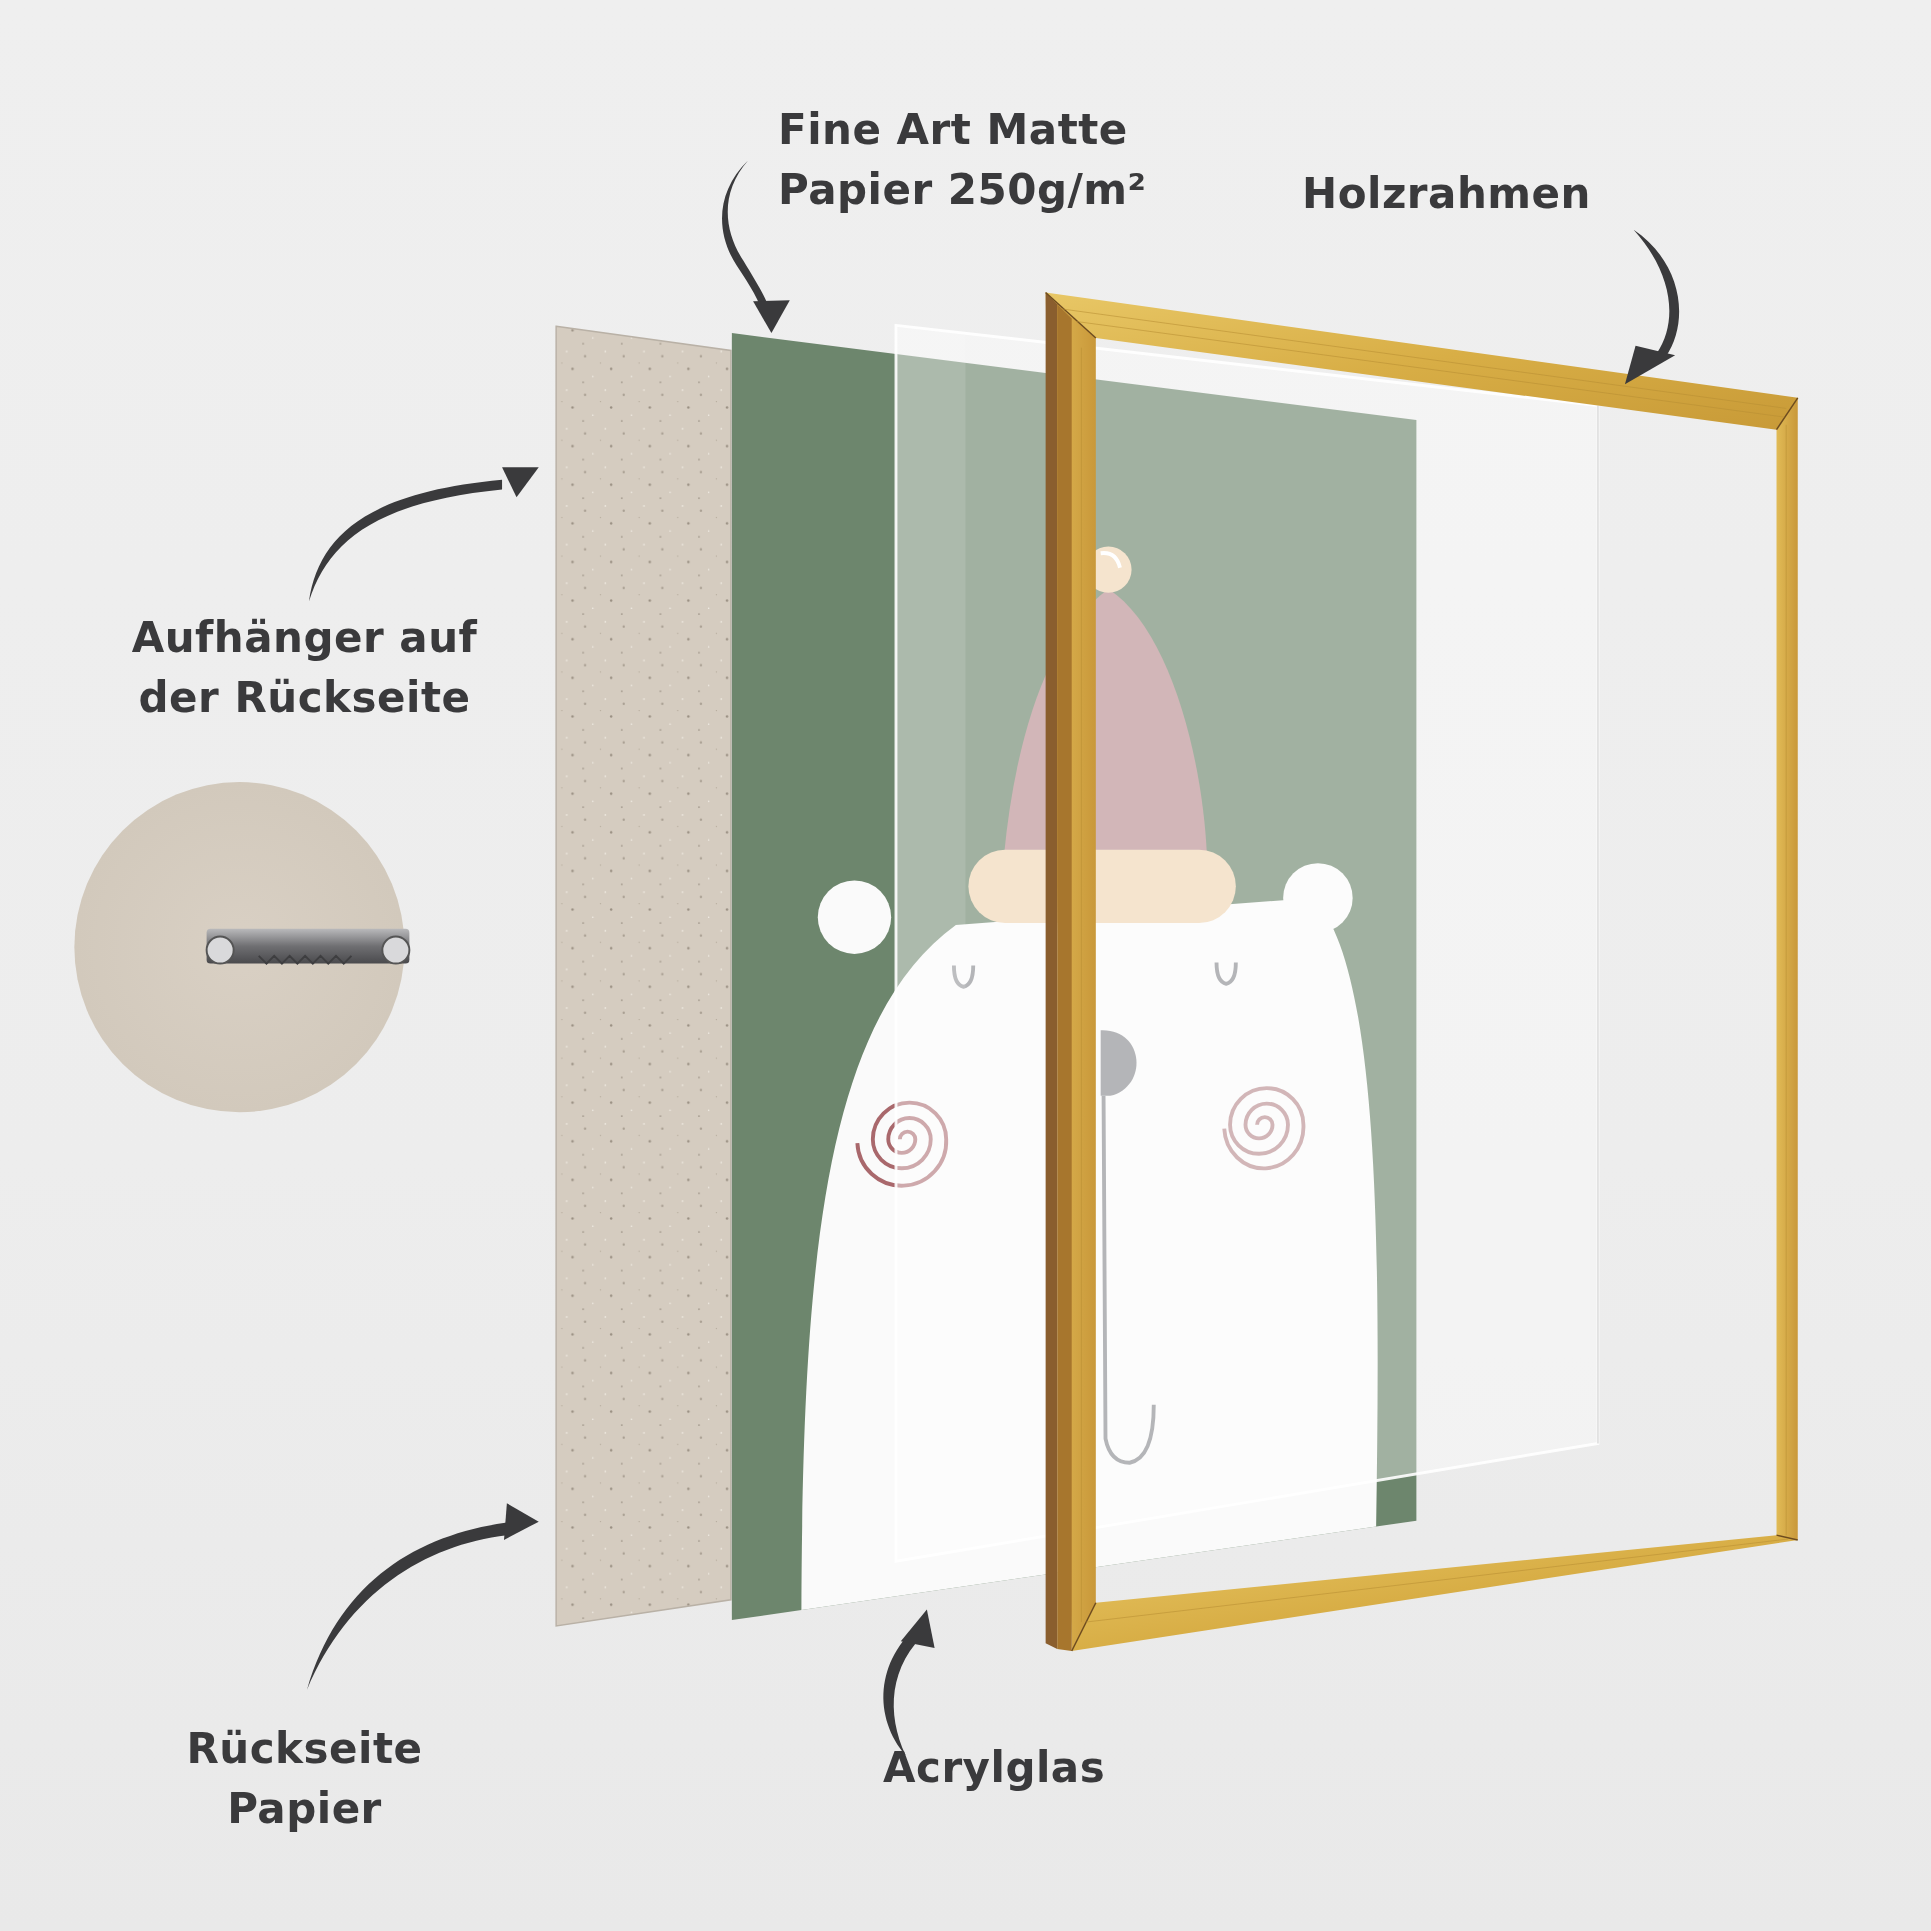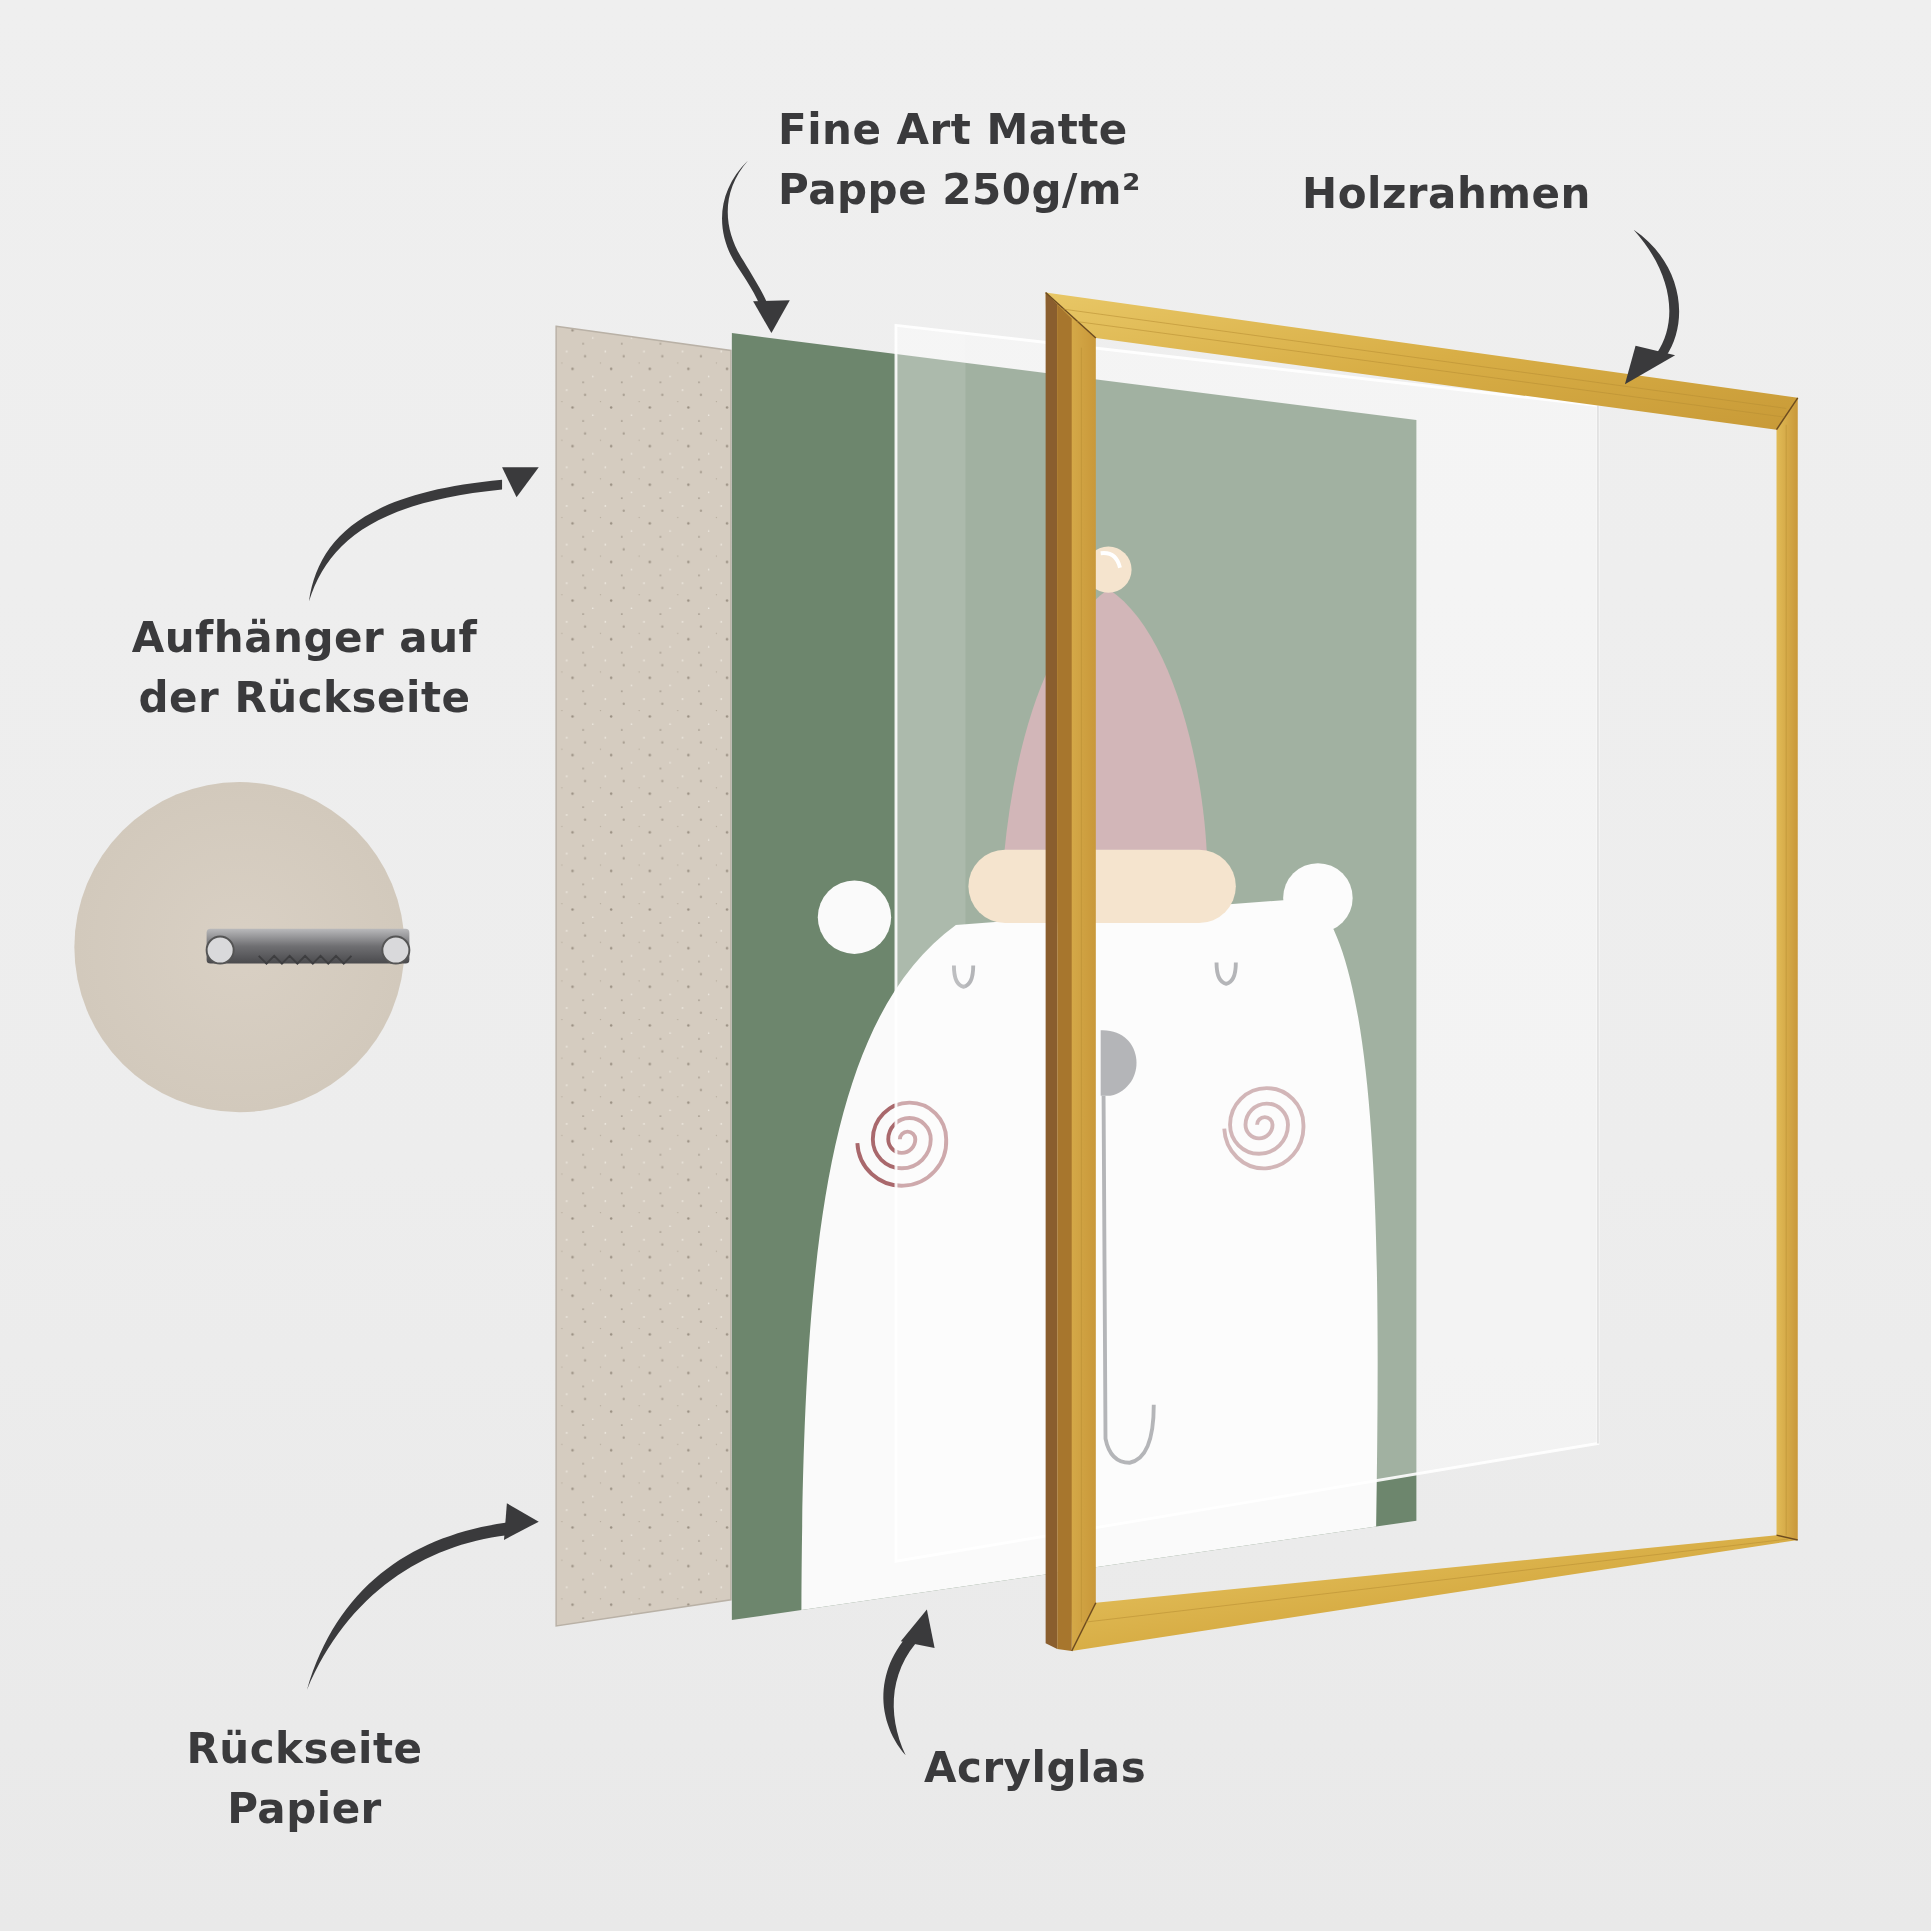--- a/index.html
+++ b/index.html
@@ -169,7 +169,7 @@
 
   <div class="label" style="left:778px; top:100px;">
     <span>Fine Art Matte</span>
-    <span>Pappe 250g/m²</span>
+    <span>Papier 250g/m²</span>
   </div>
 
   <div class="label" style="left:1302px; top:164px;text-align:center;">

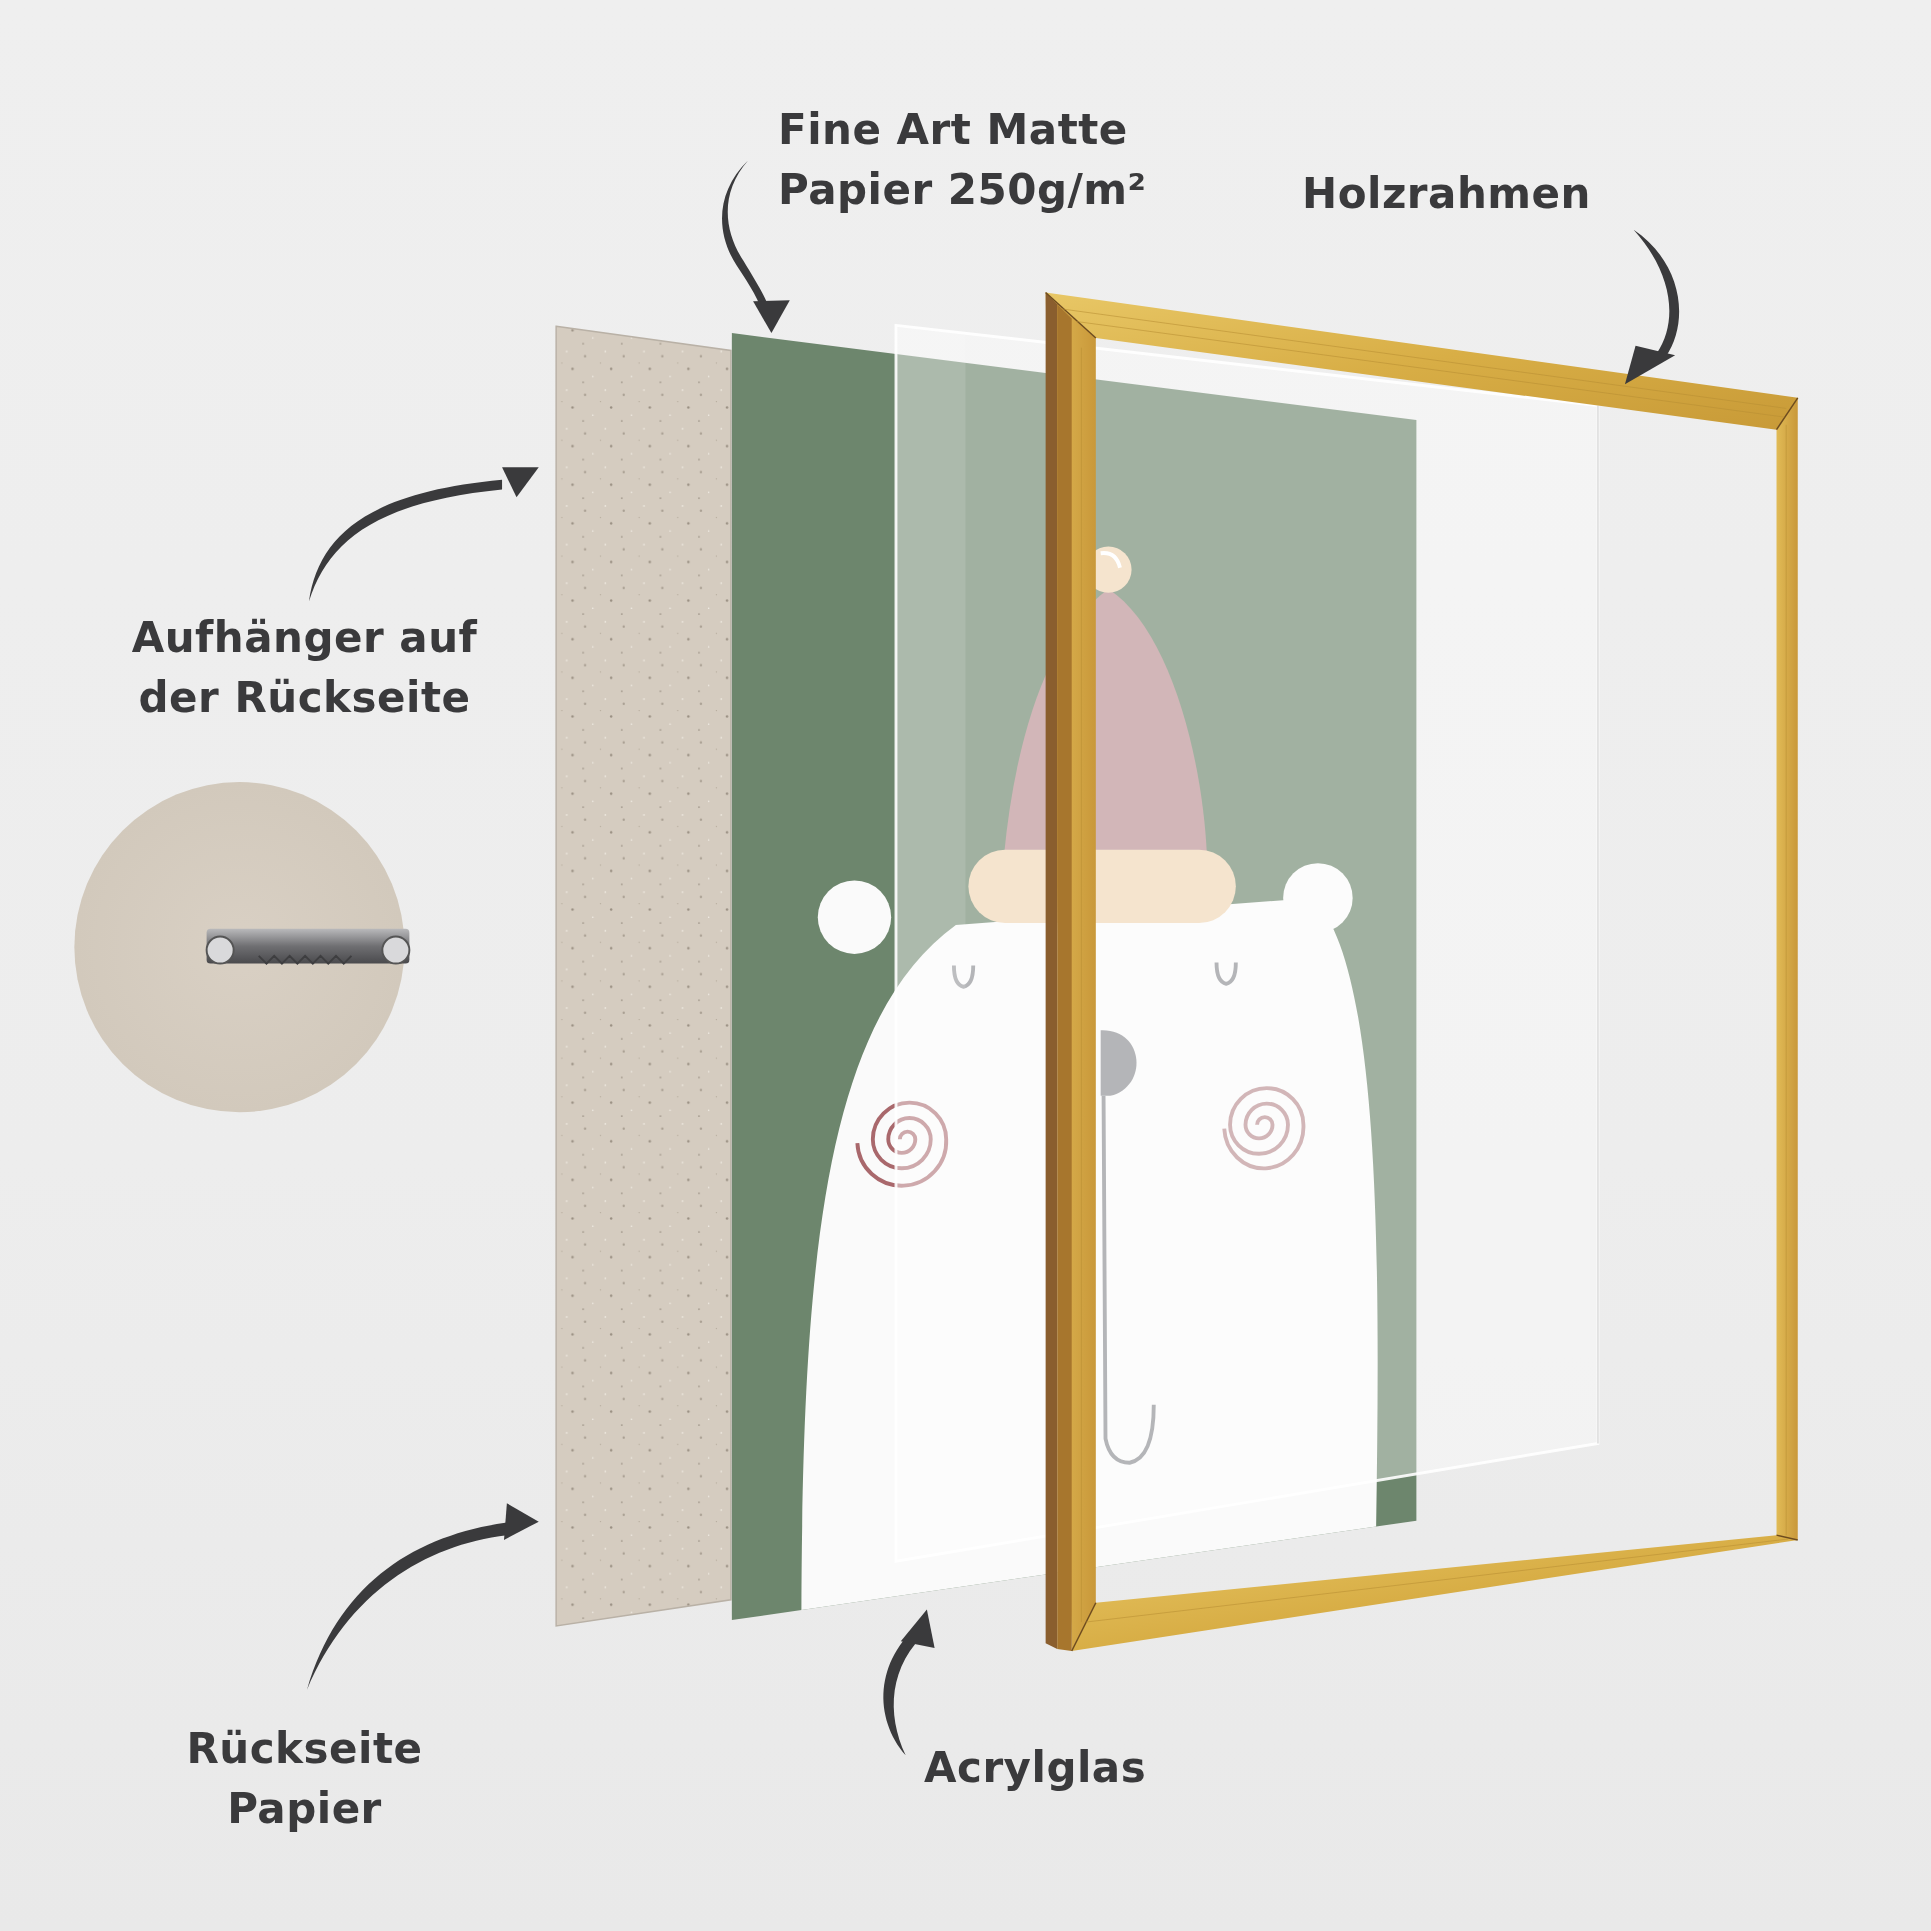--- a/index.html
+++ b/index.html
@@ -186,7 +186,7 @@
     <span>Papier</span>
   </div>
 
-  <div class="label" style="left:924px; top:1738px;">
+  <div class="label" style="left:883px; top:1738px;">
     <span>Acrylglas</span>
   </div>
 

